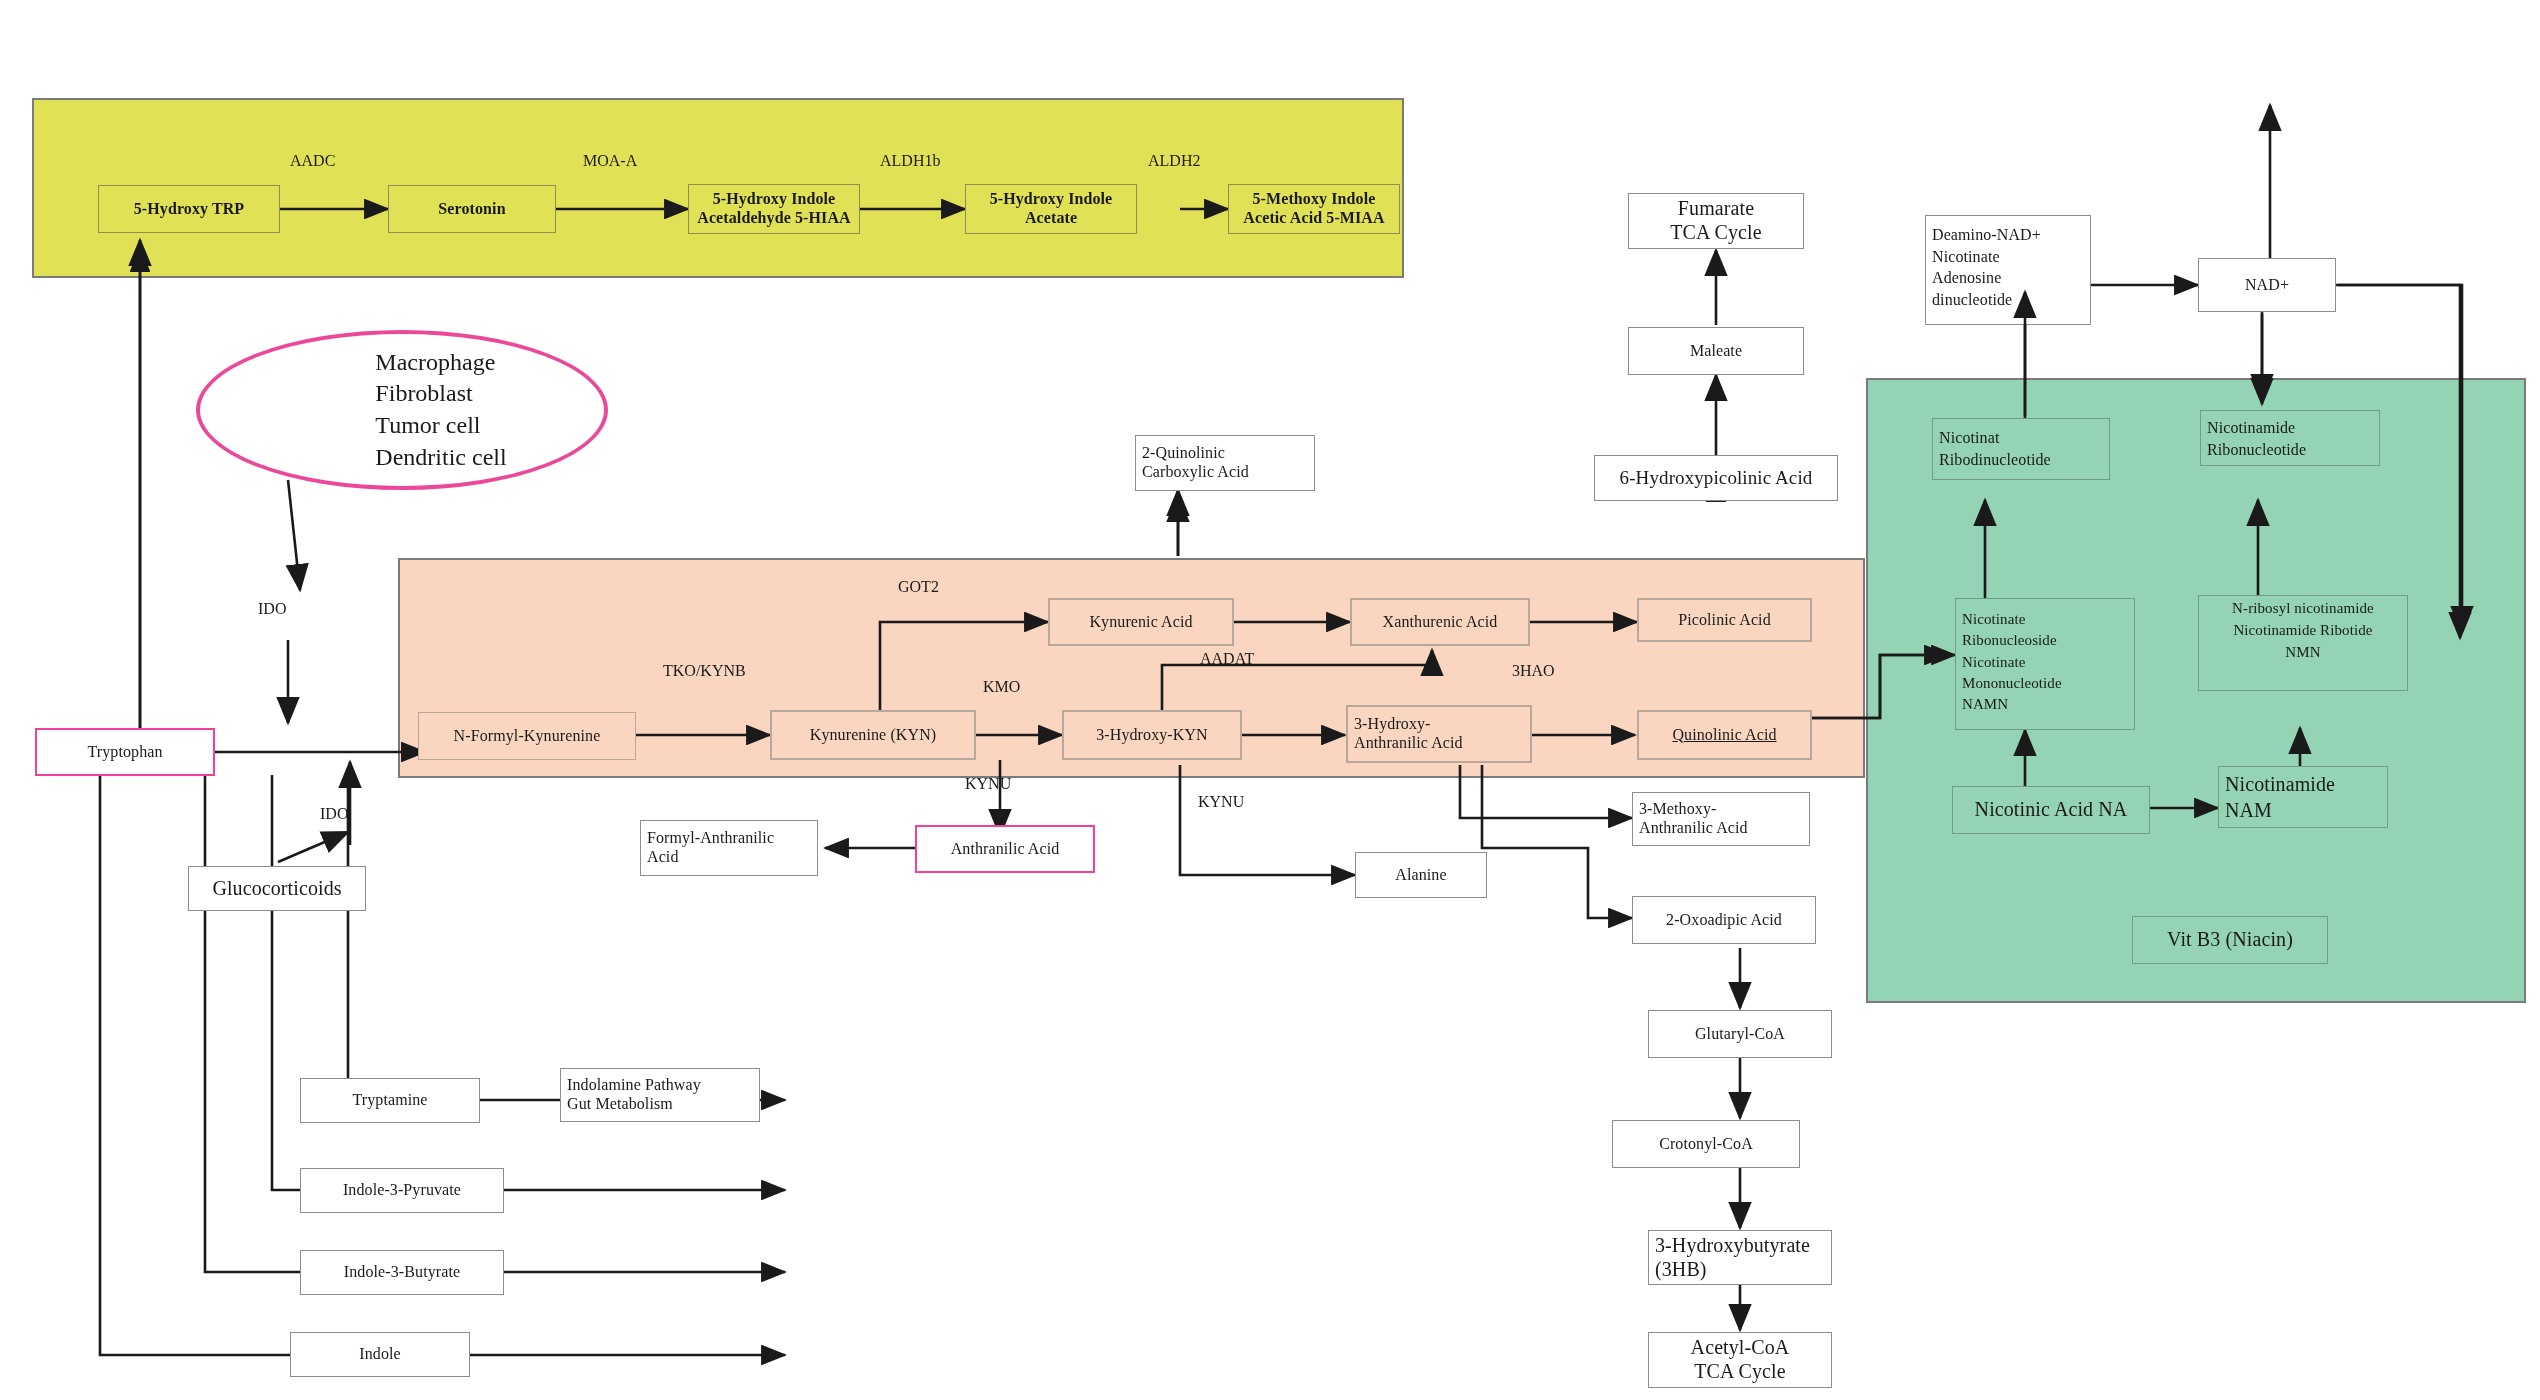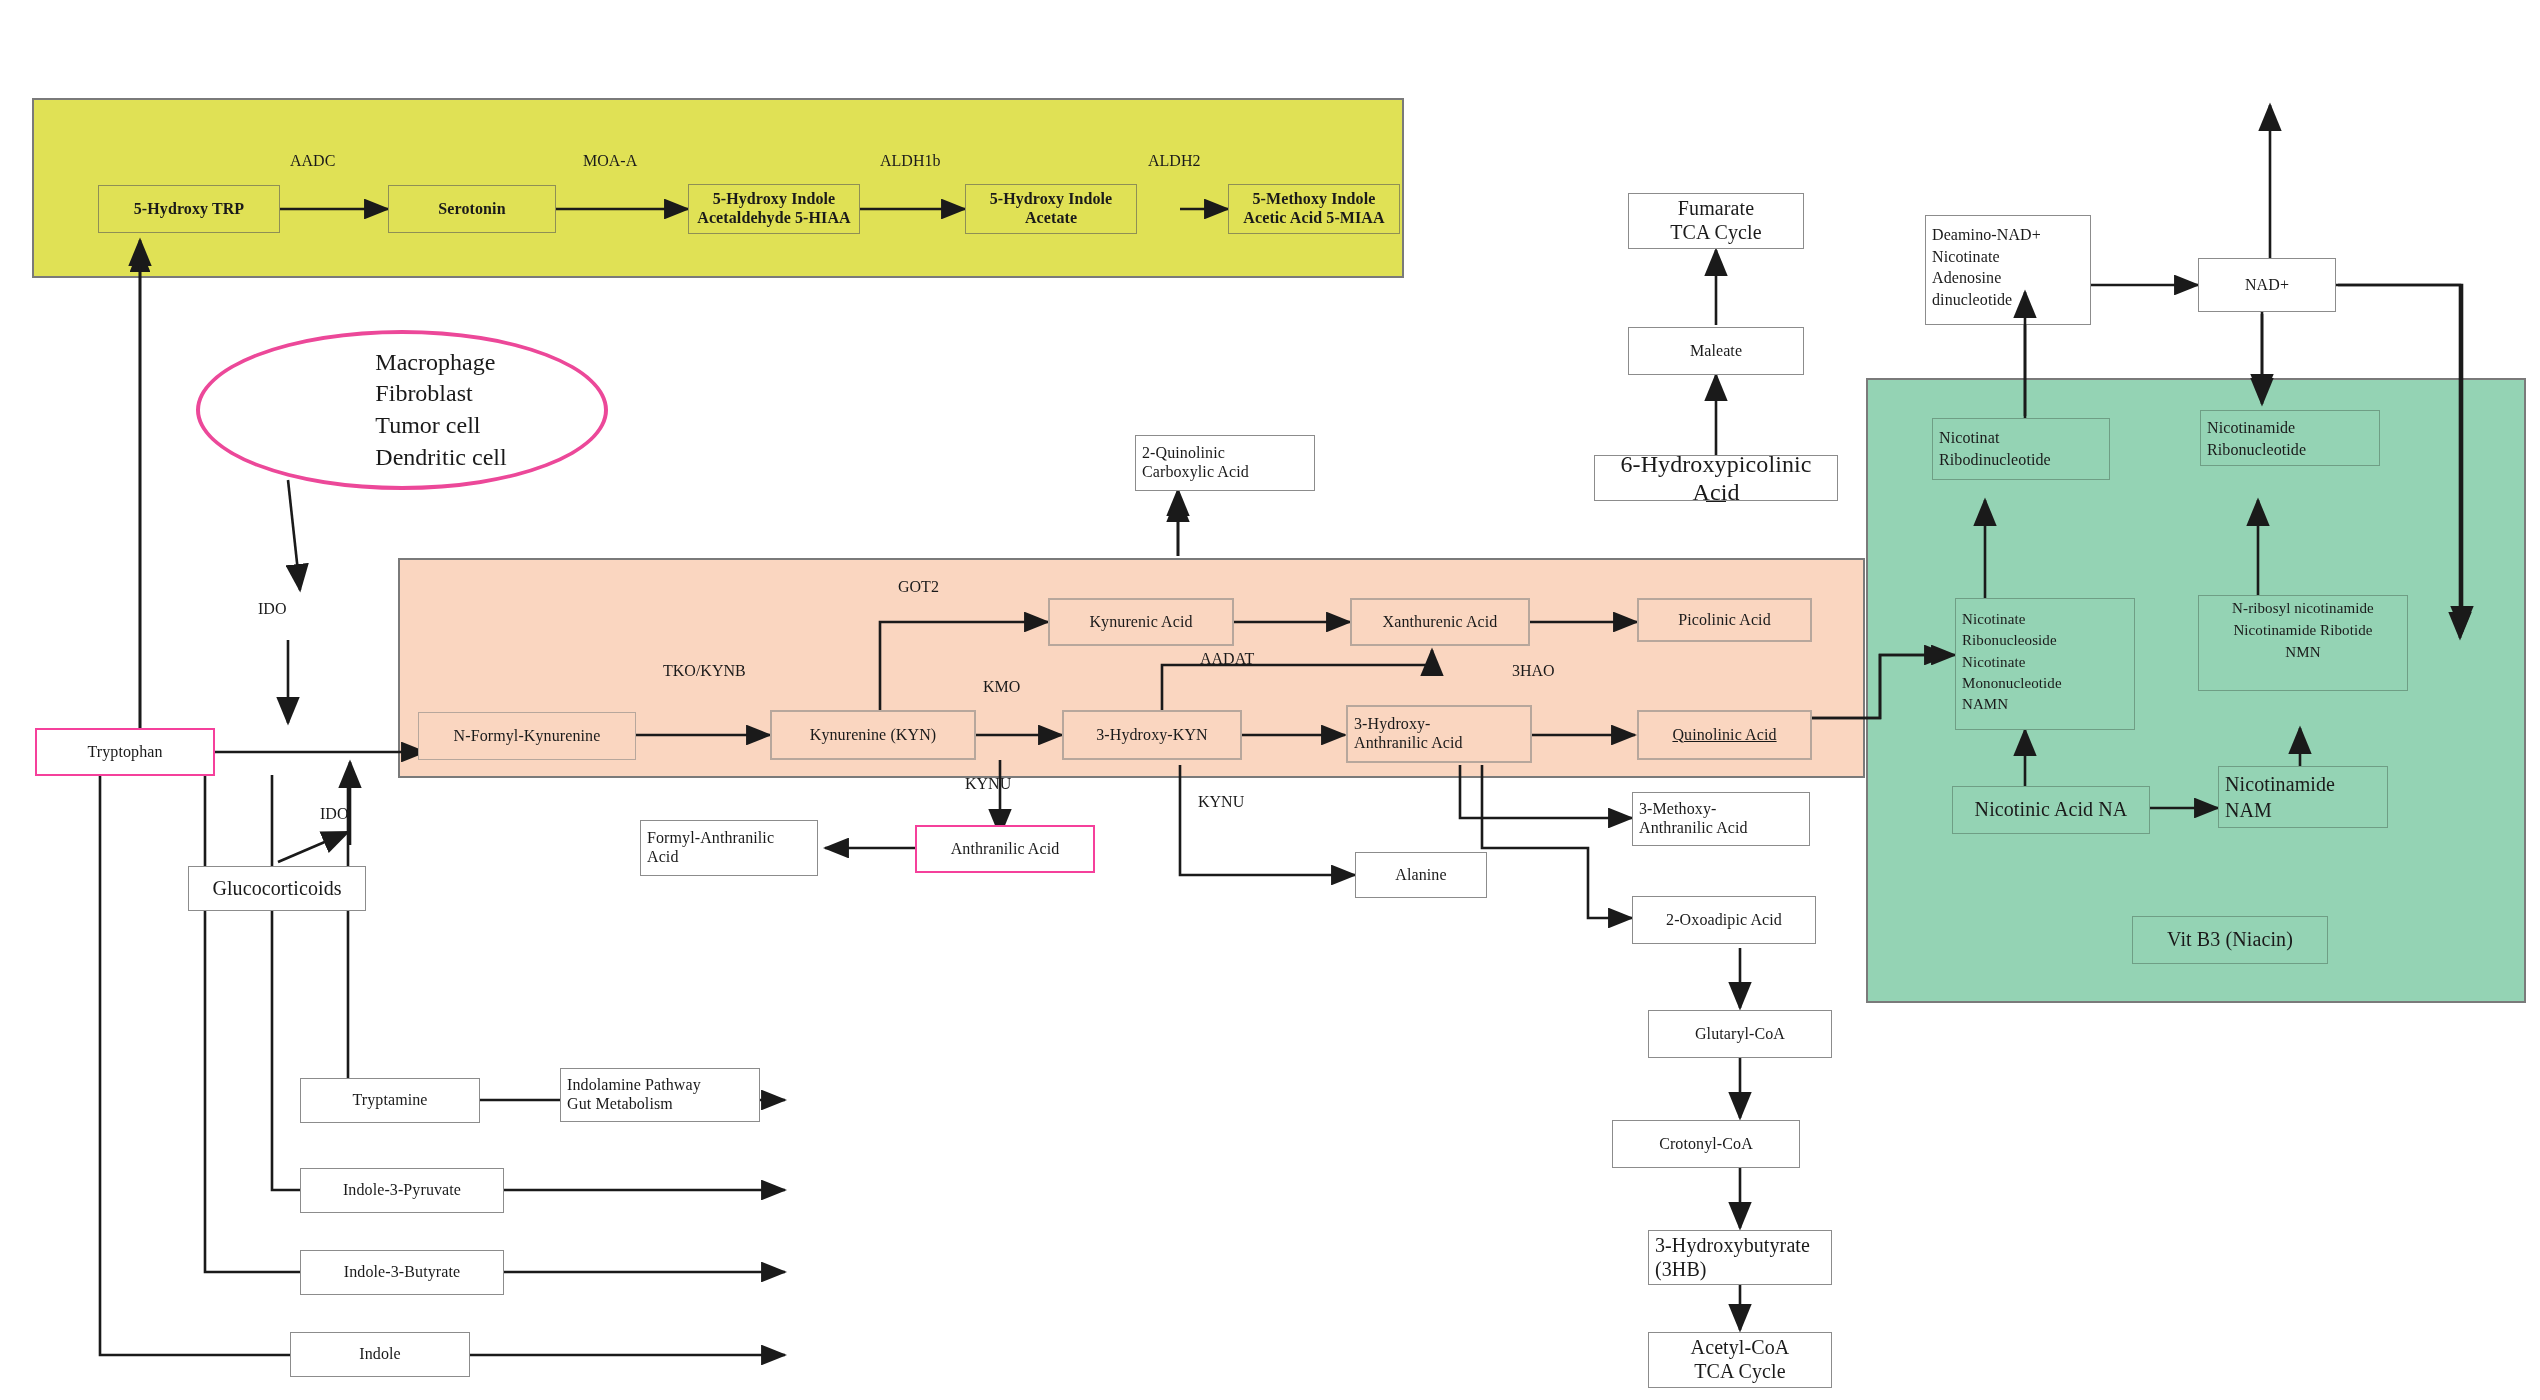--- a/index.html
+++ b/index.html
@@ -308,7 +308,7 @@
   <div class="node plain center" style="left:1628px; top:327px; width:176px; height:48px;">
     <span>Maleate</span>
   </div>
-  <div class="node plain center" style="left:1594px; top:455px; width:244px; height:46px; font-size:24px;">
+  <div class="node plain center" style="left:1594px; top:455px; width:244px; height:46px; font-size:19px;">
     <span>6-Hydroxypicolinic Acid</span>
   </div>
 

